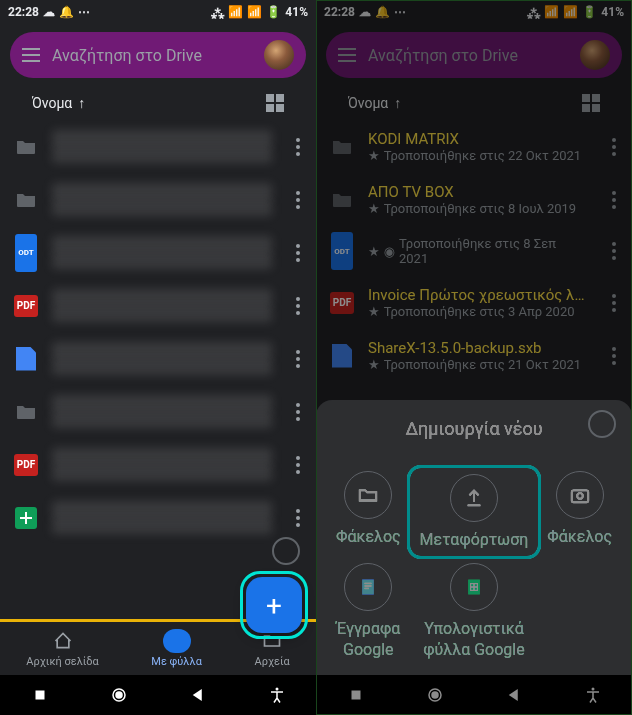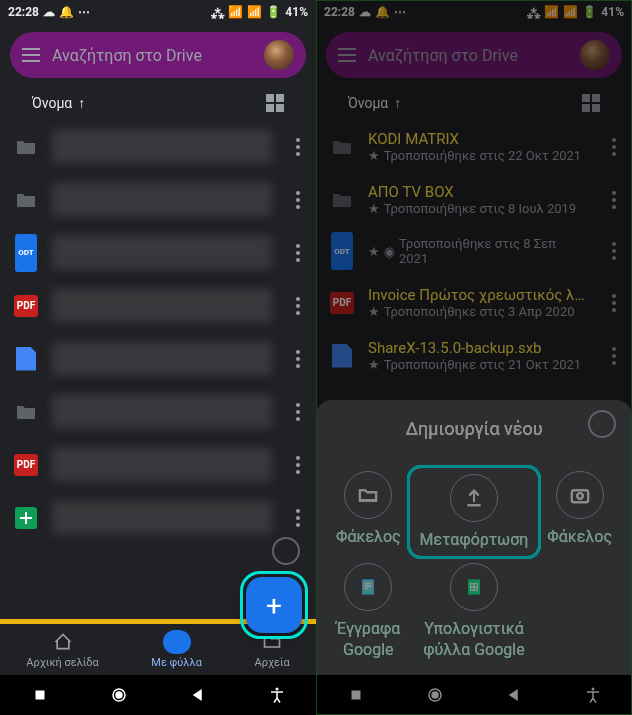--- a/index.html
+++ b/index.html
@@ -42,7 +42,7 @@
 .fab { position:absolute; bottom:82px; right:14px; width:56px; height:56px; border-radius:16px; background:#1a73e8; display:flex; align-items:center; justify-content:center; font-size:28px; color:#fff; box-shadow:0 4px 12px rgba(0,0,0,.4); }
 .fab-highlight { position:absolute; bottom:76px; right:8px; width:68px; height:68px; border:3px solid #00e5d4; border-radius:20px; pointer-events:none; }
 
-.bottom-nav { height:56px; display:flex; justify-content:space-around; align-items:center; background:#202124; border-top:5px solid #eab308; }
+.bottom-nav { height:56px; display:flex; justify-content:space-around; align-items:center; background:#202124; border-top:3px solid #eab308; }
 .nav-item { display:flex; flex-direction:column; align-items:center; gap:2px; color:#9aa0a6; font-size:11px; }
 .nav-item.active { color:#8ab4f8; }
 .nav-icon { width:24px; height:24px; display:flex; align-items:center; justify-content:center; }

